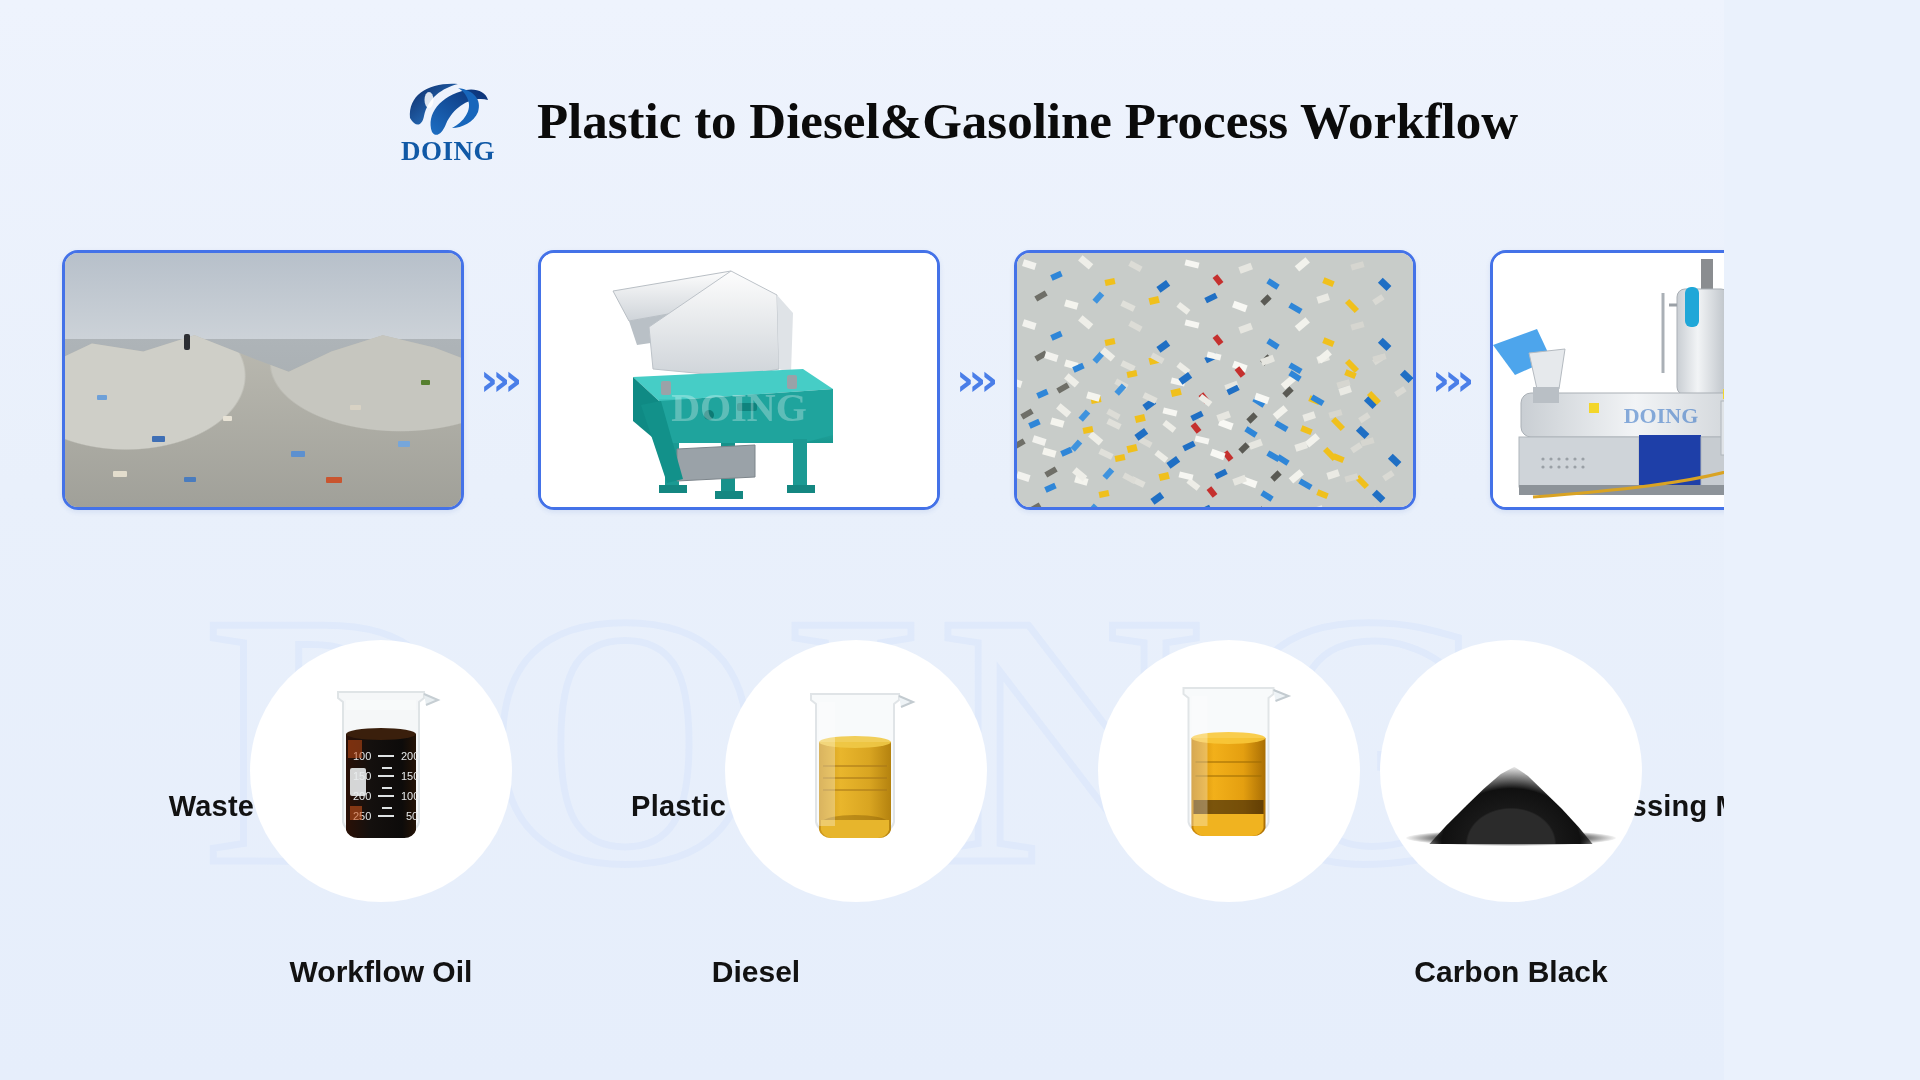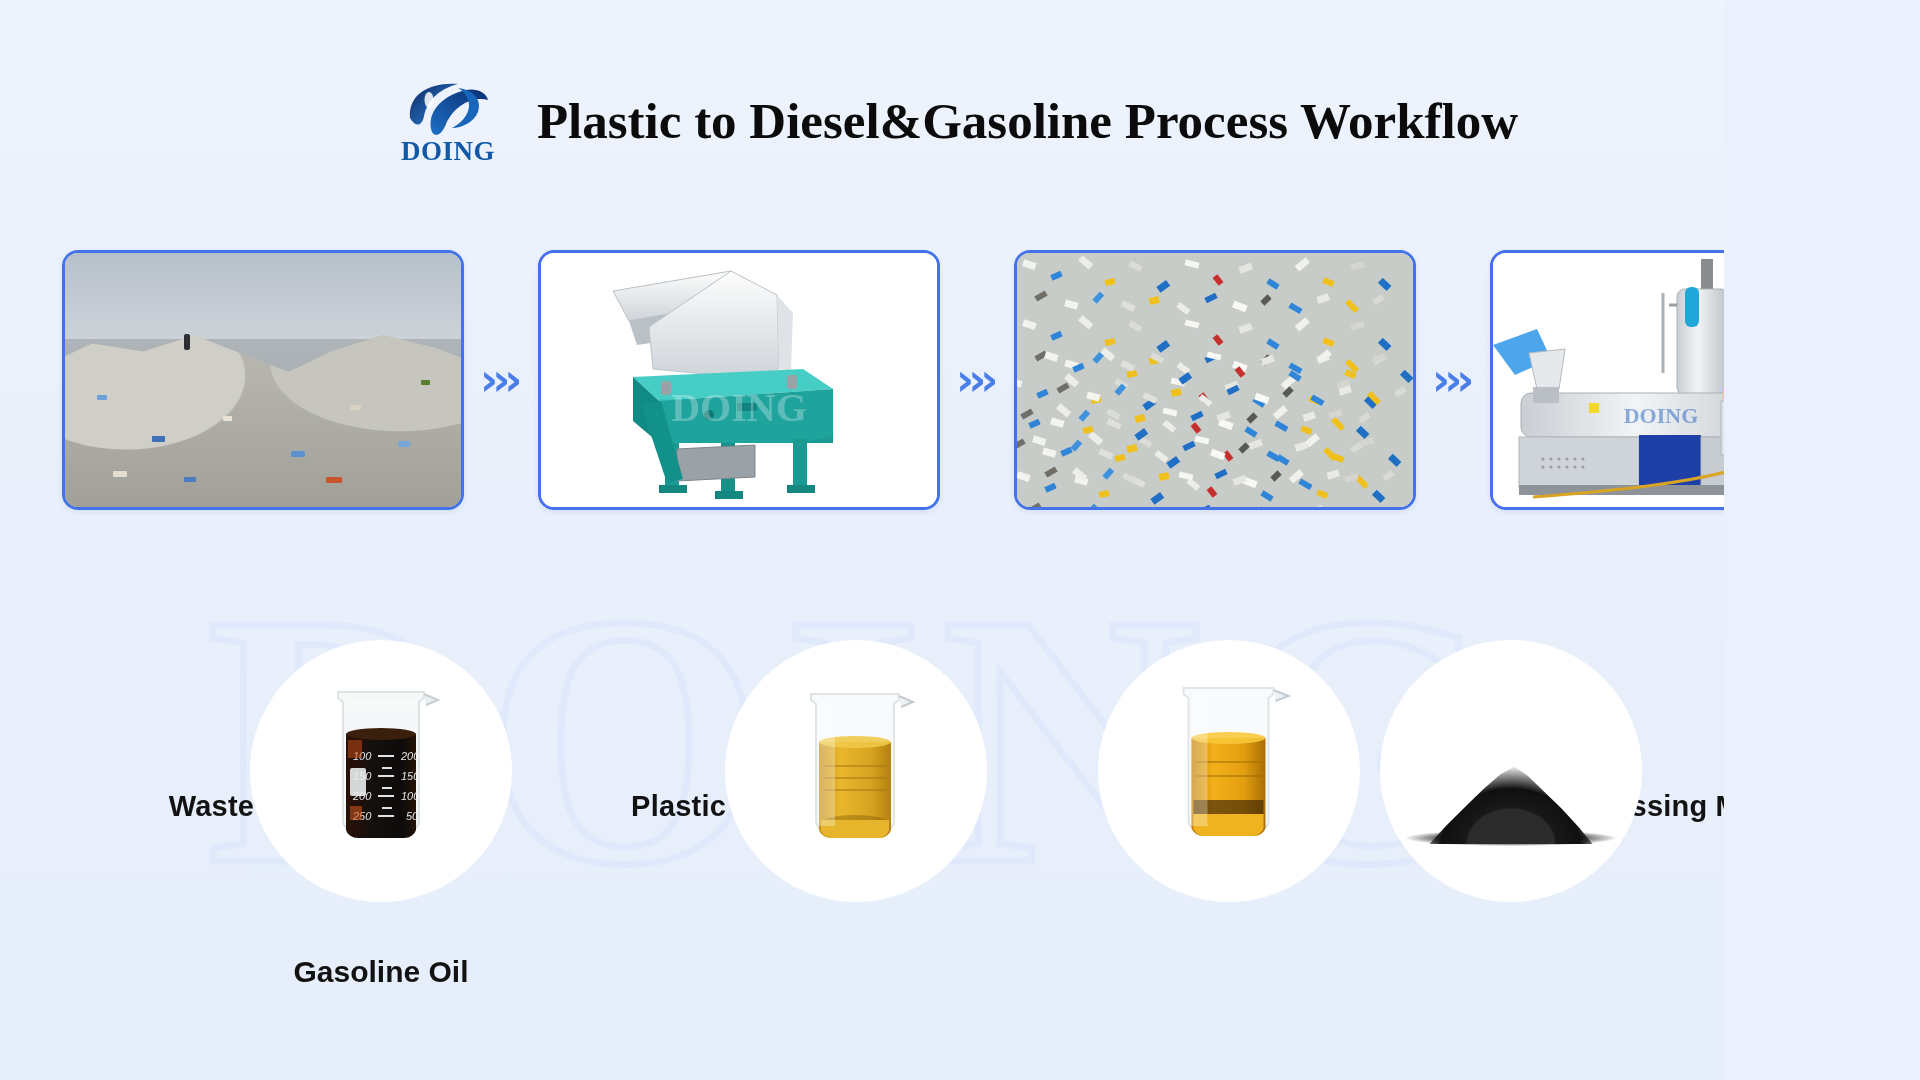--- a/index.html
+++ b/index.html
@@ -69,7 +69,6 @@
   .circ{
     position:absolute; top:0; width:262px; height:262px; border-radius:50%;
     background:radial-gradient(circle at 50% 45%, #ffffff 62%, #ffffff 78%, rgba(255,255,255,0) 100%);
-    font-style:italic;
   }
   .cap2{
     position:absolute; top:955px; width:330px; text-align:center;

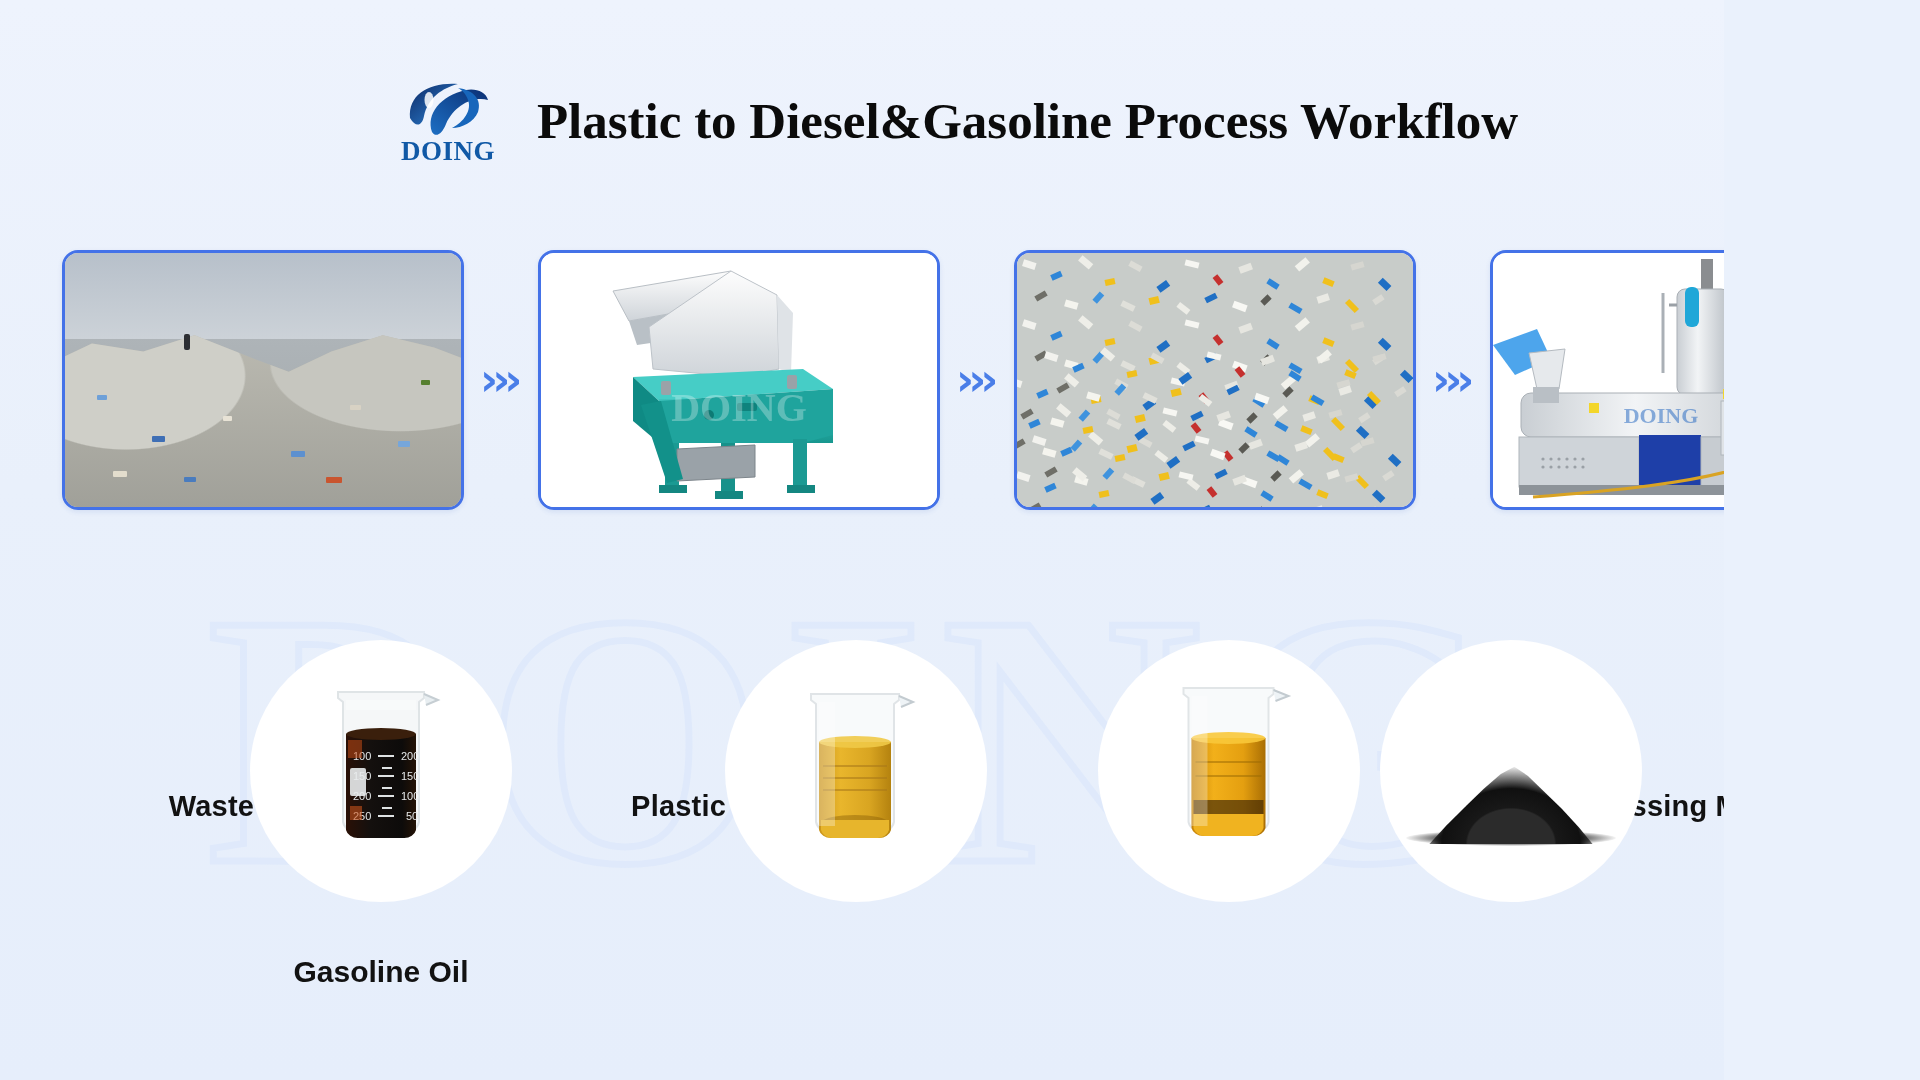--- a/index.html
+++ b/index.html
@@ -462,7 +462,7 @@
 
   </div>
 
-  <div class="cap2" style="left:216px">Gasoline Oil</div>
+  <div class="cap2" style="left:216px">Workflow Oil</div>
 
 </div>
 

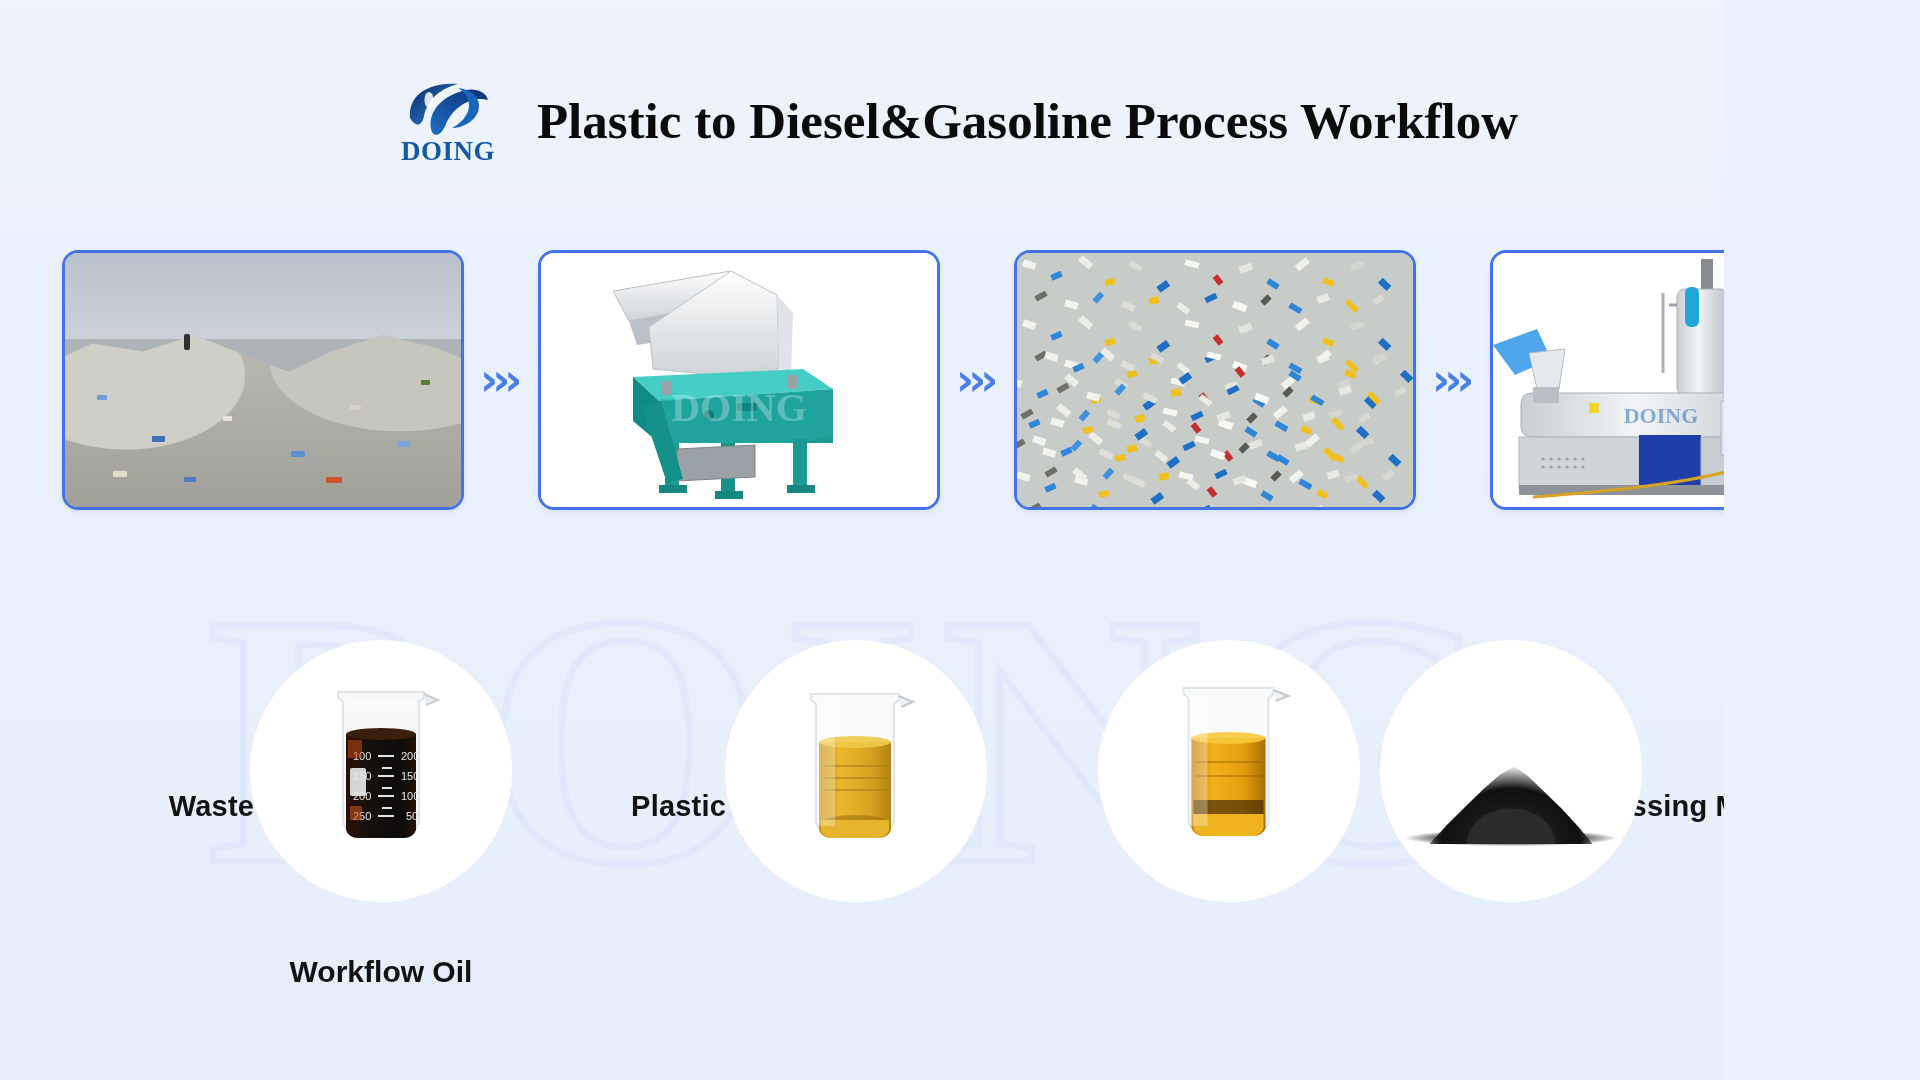--- a/index.html
+++ b/index.html
@@ -463,6 +463,7 @@
   </div>
 
   <div class="cap2" style="left:216px">Workflow Oil</div>
+  <div class="cap2" style="left:591px">Diesel</div>
 
 </div>
 

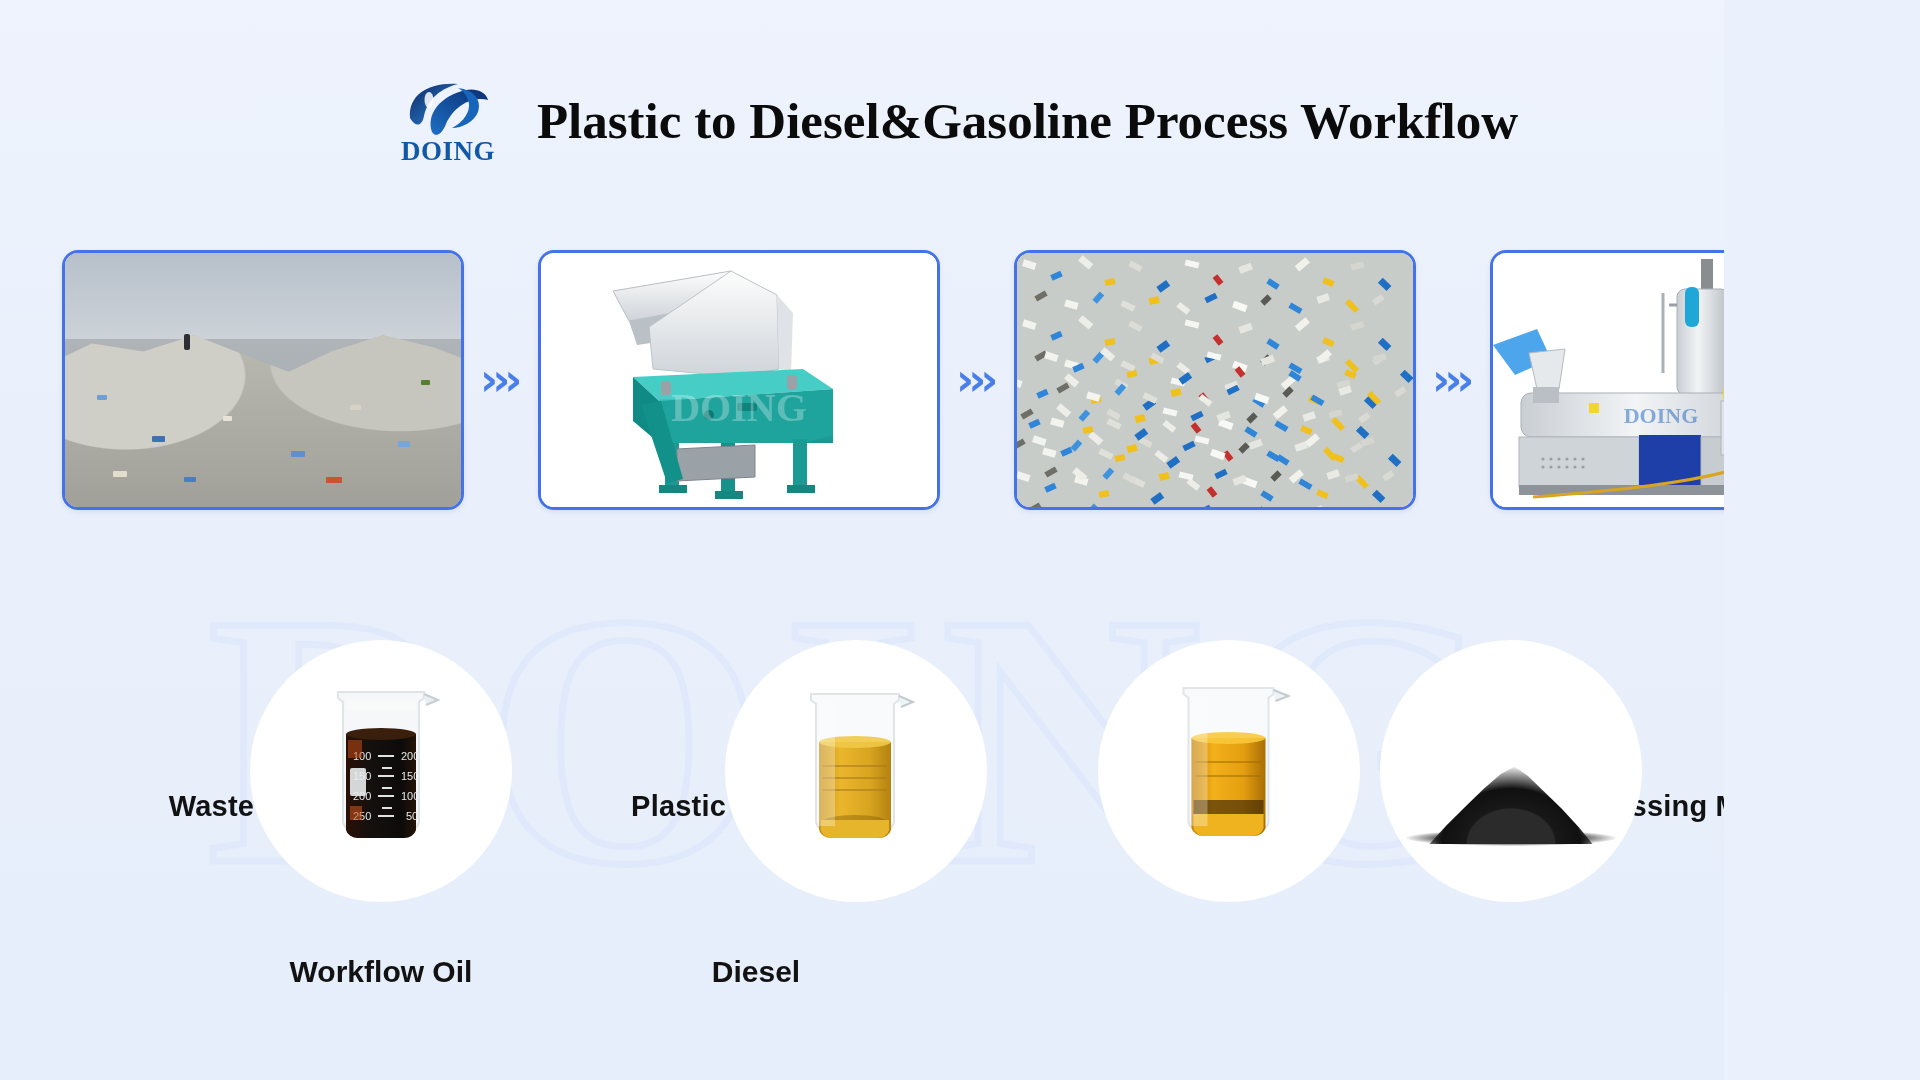--- a/index.html
+++ b/index.html
@@ -464,6 +464,7 @@
 
   <div class="cap2" style="left:216px">Workflow Oil</div>
   <div class="cap2" style="left:591px">Diesel</div>
+  <div class="cap2" style="left:1346px">Carbon Black</div>
 
 </div>
 

